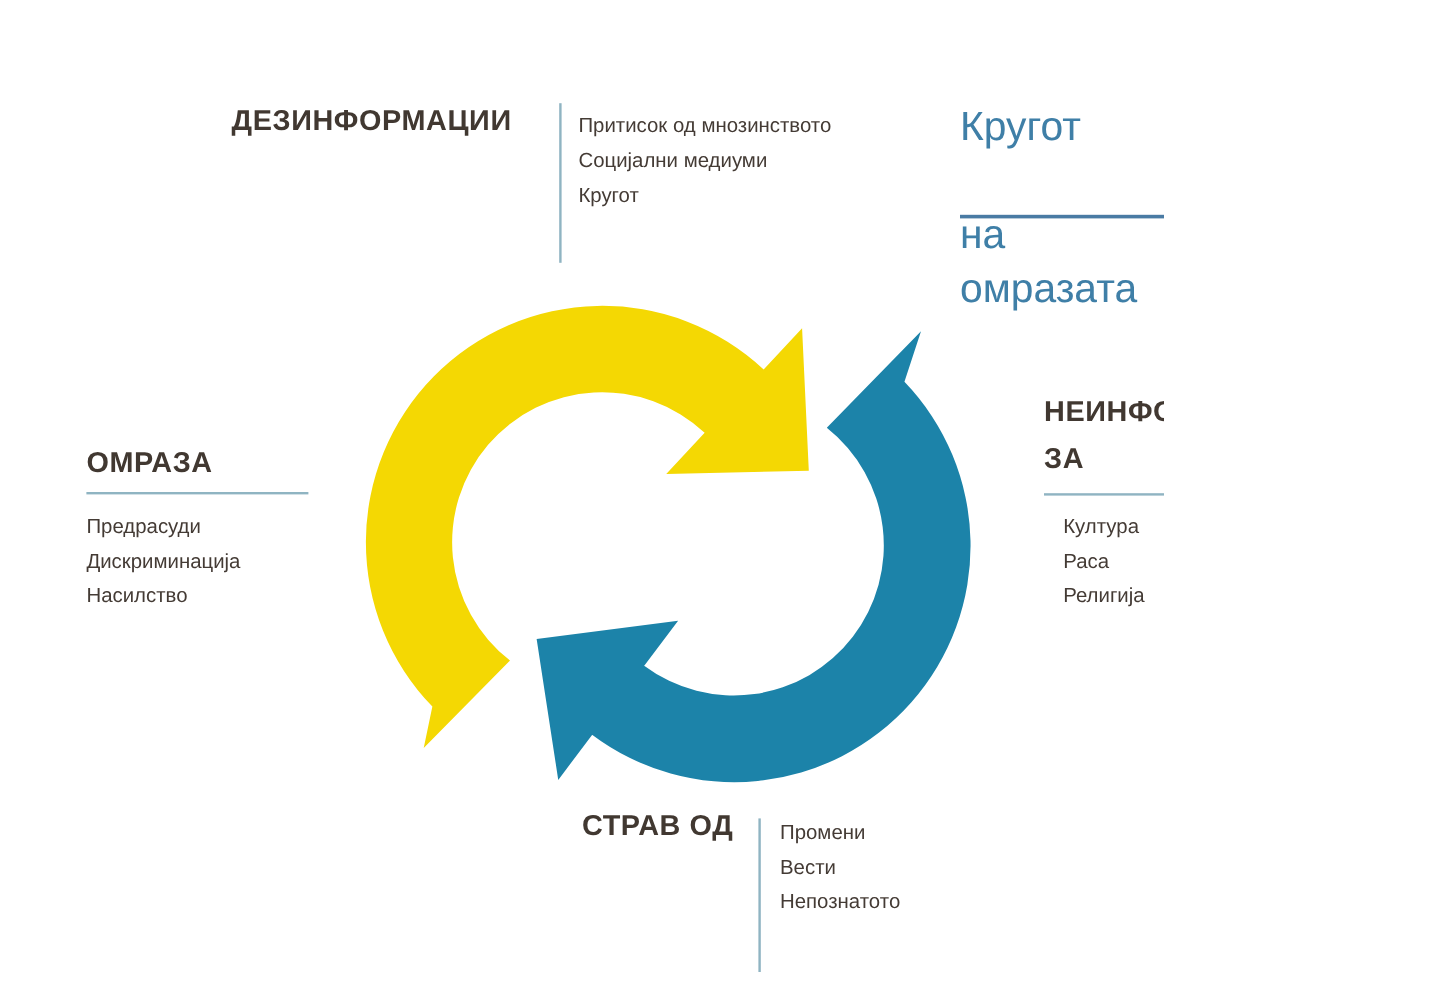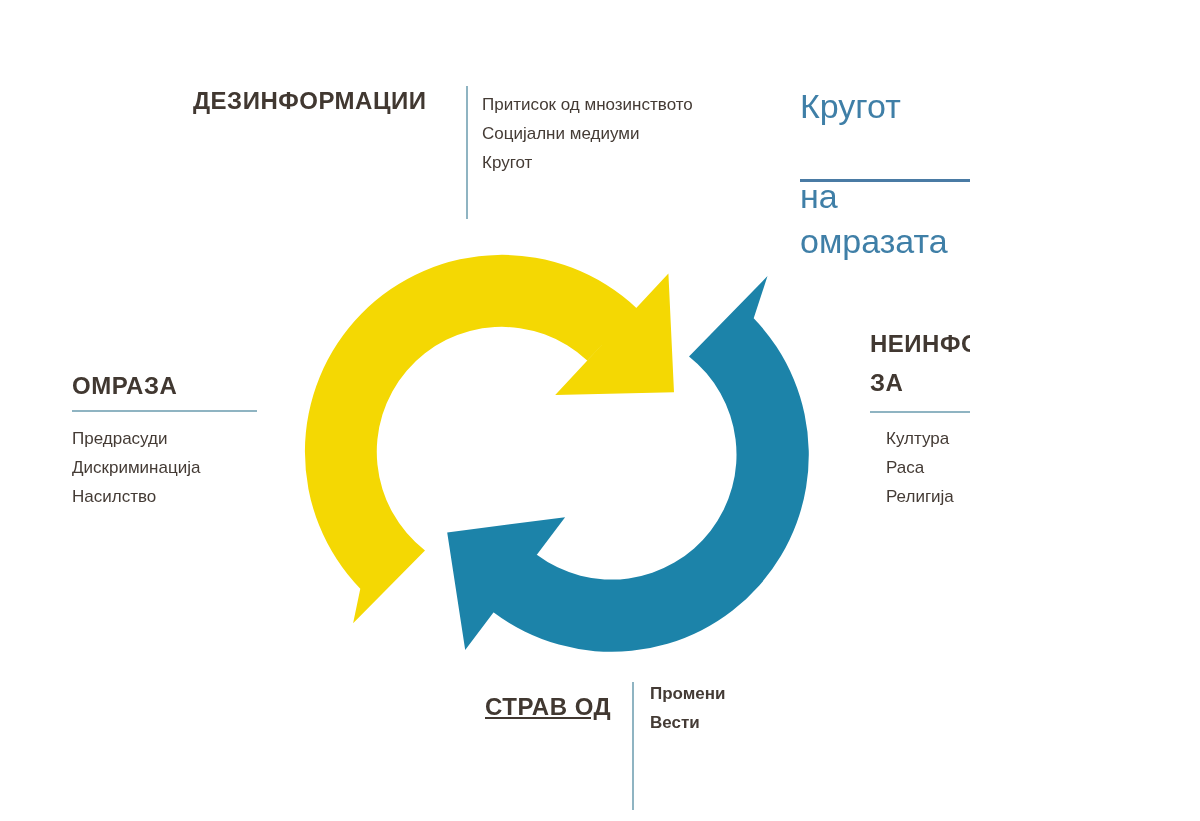--- a/index.html
+++ b/index.html
@@ -76,7 +76,7 @@
       <div>Религија</div>
     </div>
 
-  <div class="abs heading" style="left:485px;top:693px;text-decoration:underline;">СТРАВ ОД</div>
+  <div class="abs heading" style="left:485px;top:675px;">СТРАВ ОД</div>
   <div class="abs rule-v" style="left:632px;top:682px;height:128px;"></div>
   <div class="abs list" style="left:650px;top:679px;width:240px;font-weight:bold;">
       <div>Промени</div>

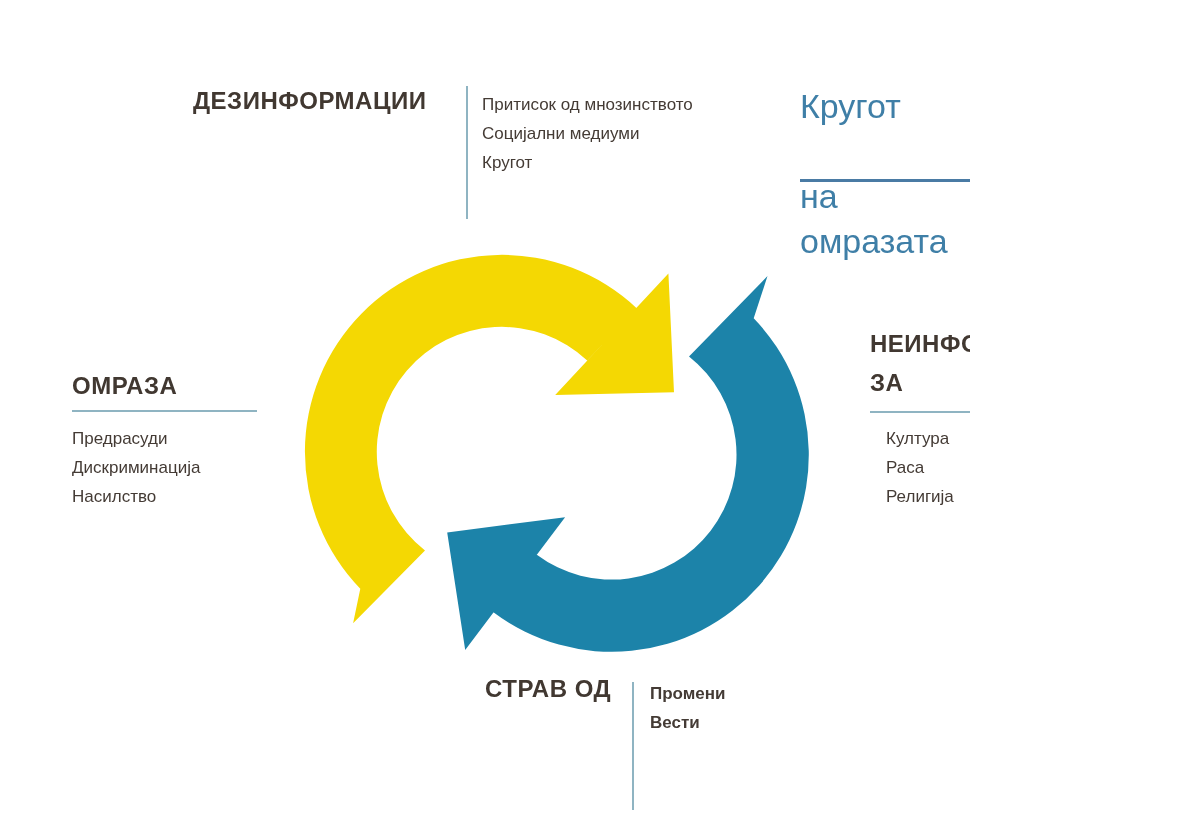--- a/index.html
+++ b/index.html
@@ -78,7 +78,7 @@
 
   <div class="abs heading" style="left:485px;top:675px;">СТРАВ ОД</div>
   <div class="abs rule-v" style="left:632px;top:682px;height:128px;"></div>
-  <div class="abs list" style="left:650px;top:679px;width:240px;font-weight:bold;">
+  <div class="abs list" style="left:650px;top:679px;width:240px;">
       <div>Промени</div>
       <div>Вести</div>
     </div>

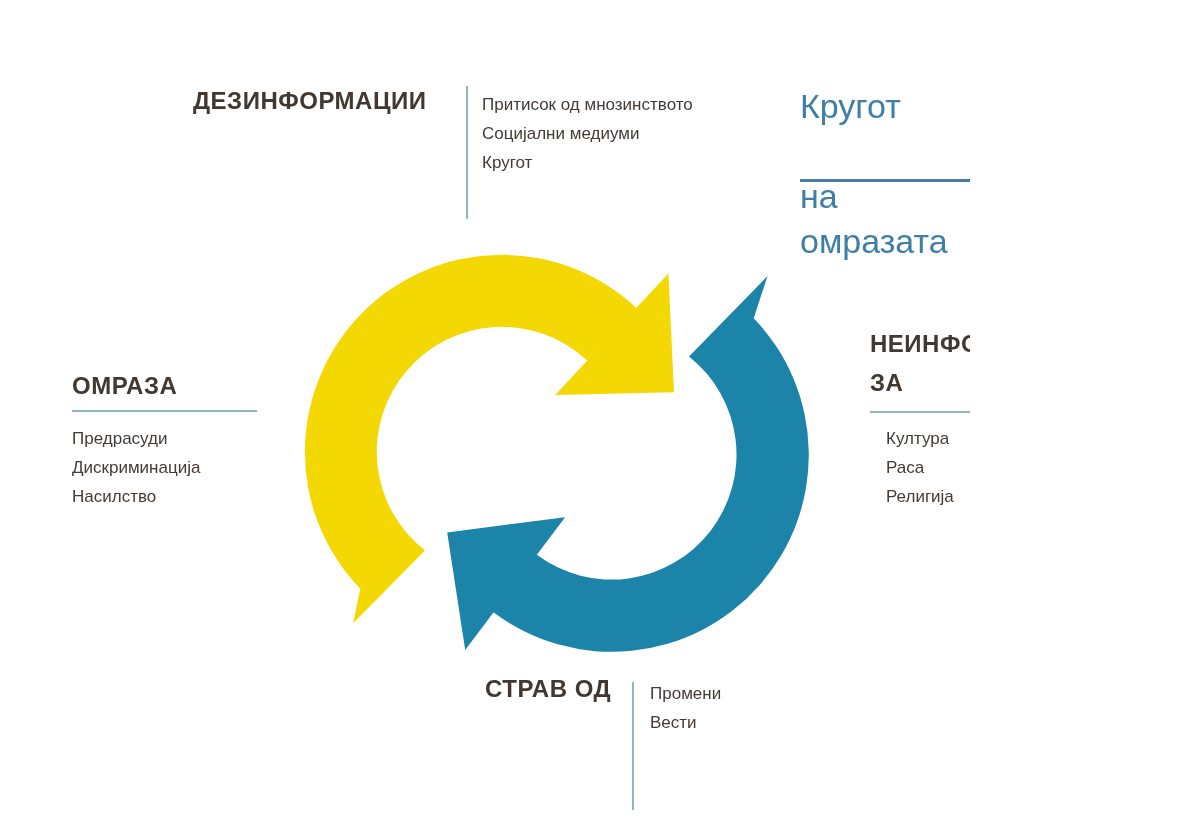--- a/index.html
+++ b/index.html
@@ -81,6 +81,7 @@
   <div class="abs list" style="left:650px;top:679px;width:240px;">
       <div>Промени</div>
       <div>Вести</div>
+      <div>Непознатото</div>
     </div>
 
 </div>

